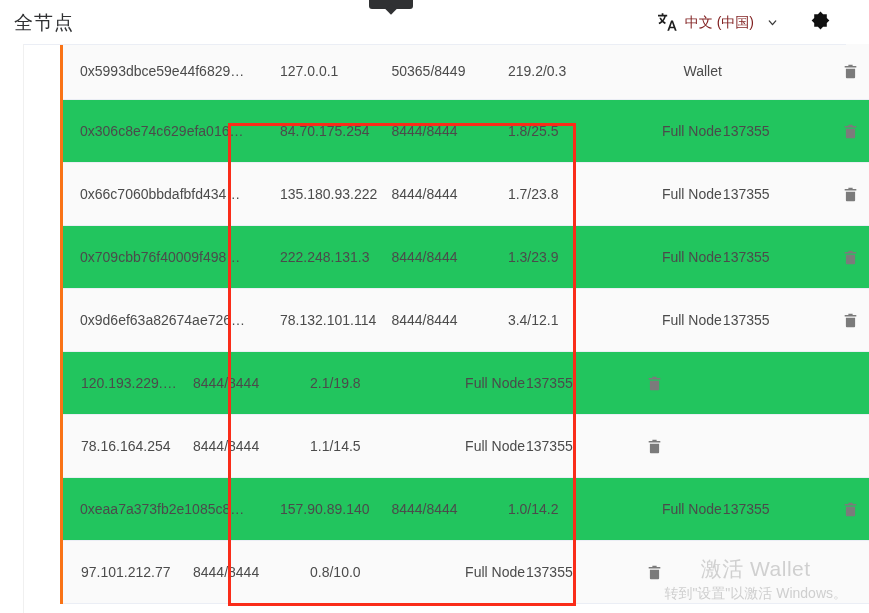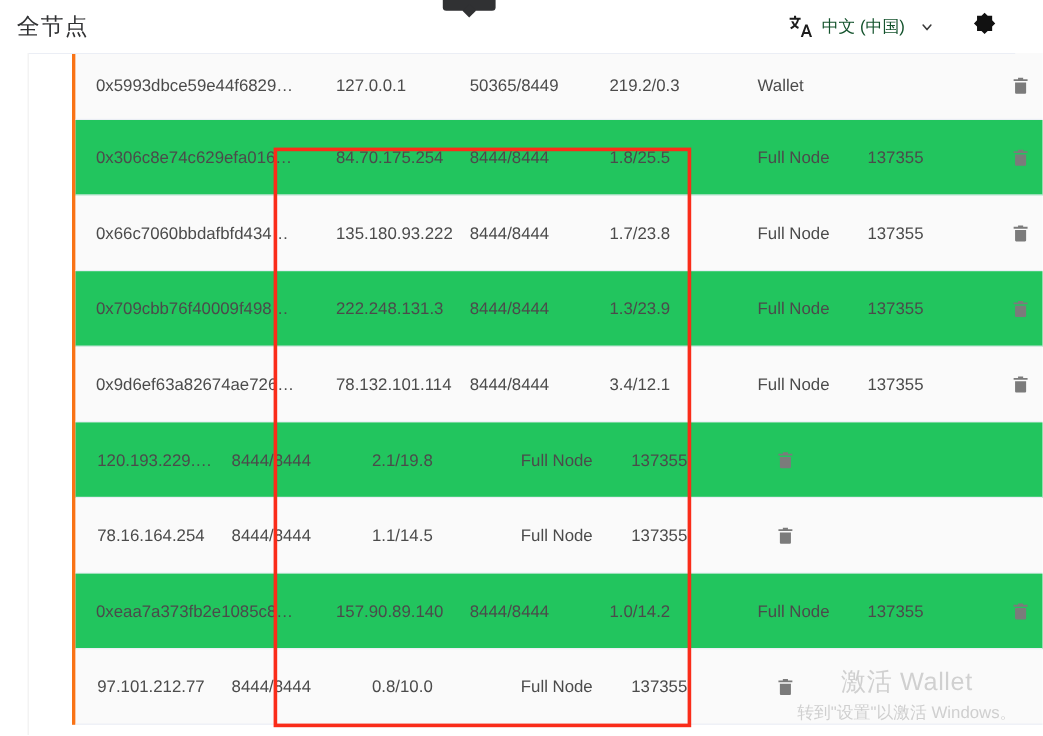--- a/index.html
+++ b/index.html
@@ -70,7 +70,7 @@
 
   .lang-label {
     font-size: 14px;
-    color: #14532d;
+    color: #7f1d1d;
     white-space: nowrap;
     line-height: 1;
   }

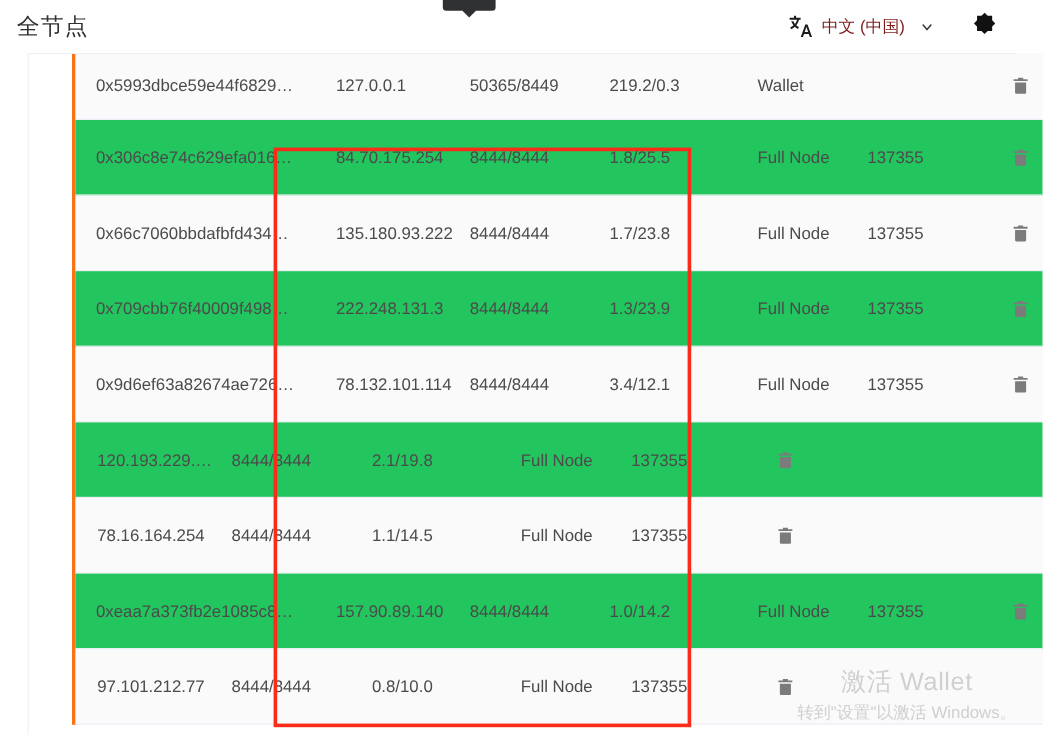--- a/index.html
+++ b/index.html
@@ -184,7 +184,7 @@
   .c-ip      { width: 121px; padding-left: 18px; }
   .c-ports   { width: 113px; padding-left: 9px; }
   .c-traffic { width: 122px; padding-left: 13px; }
-  .c-type    { width: 106px; padding-left: 15px; }
+  .c-type    { width: 106px; padding-left: 15px; text-align: right; }
   .c-height  { width: 98px;  padding-left: 1px; }
   .c-action  { width: 62px;  display: flex; align-items: center; justify-content: center; }
 

